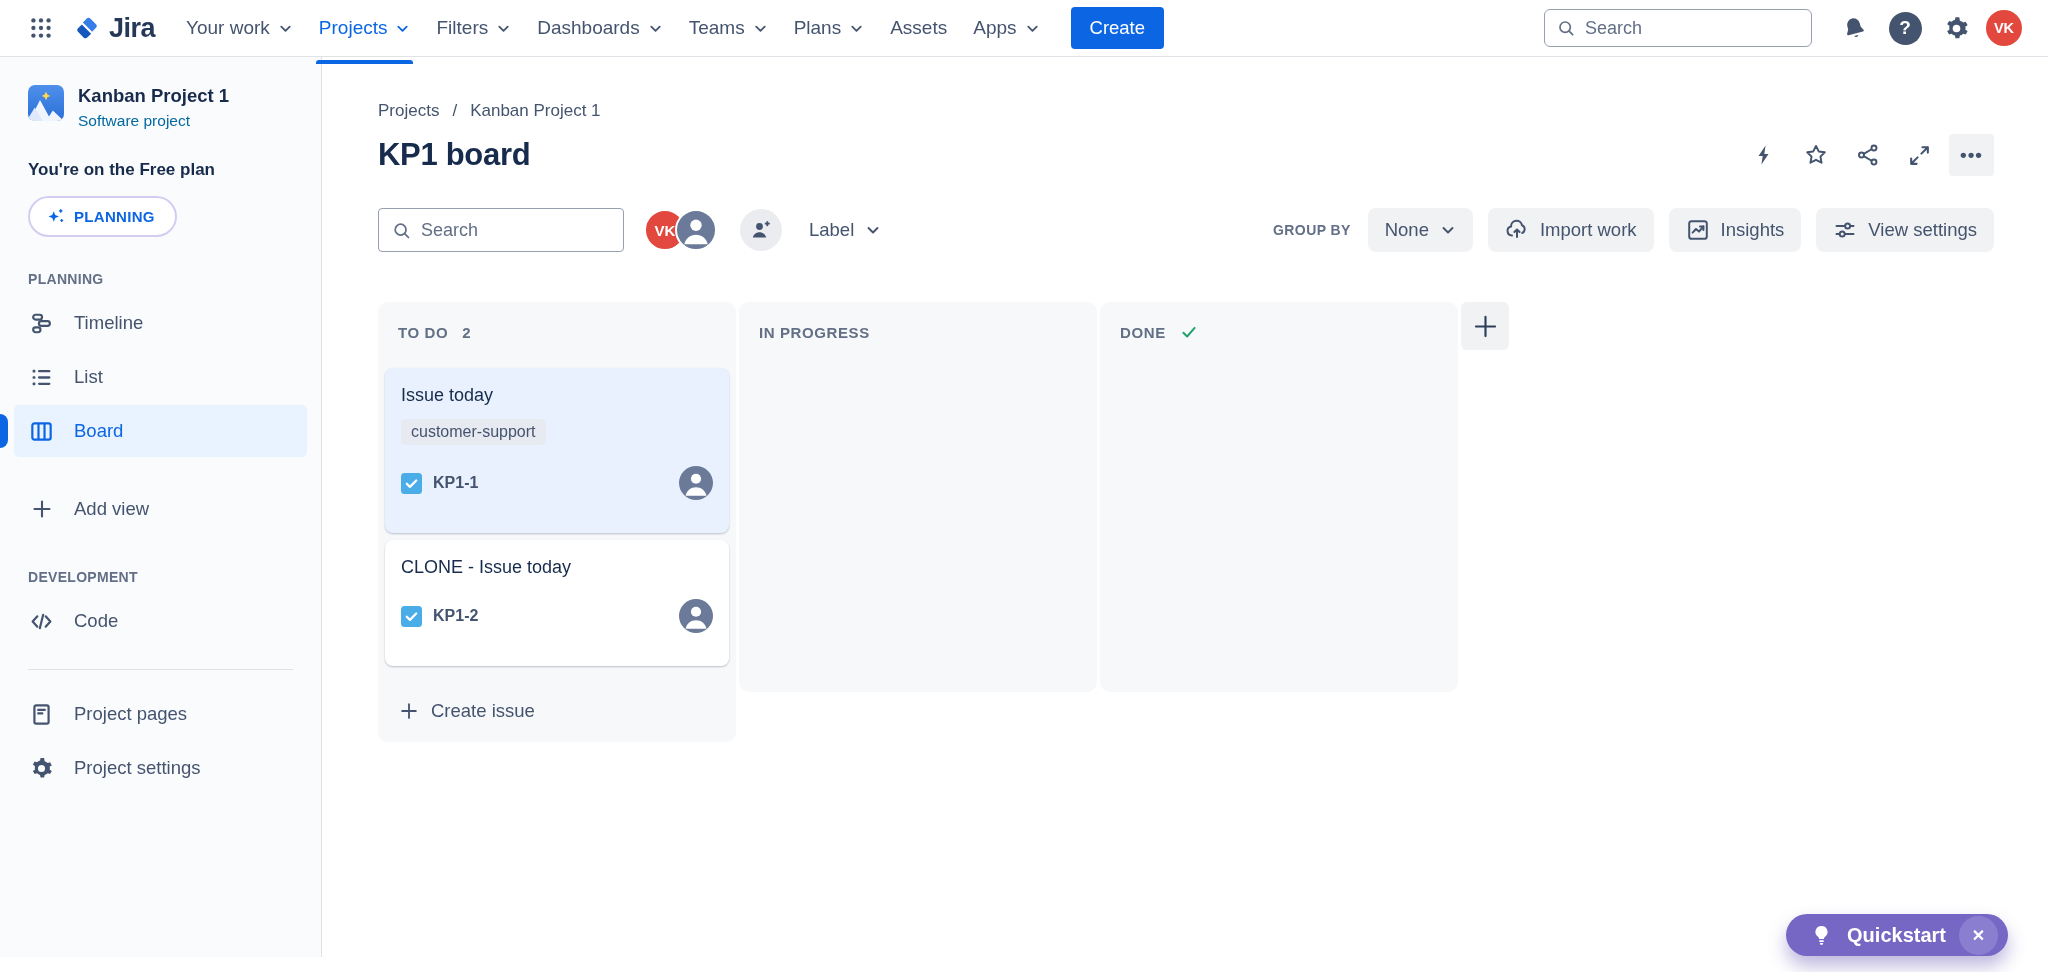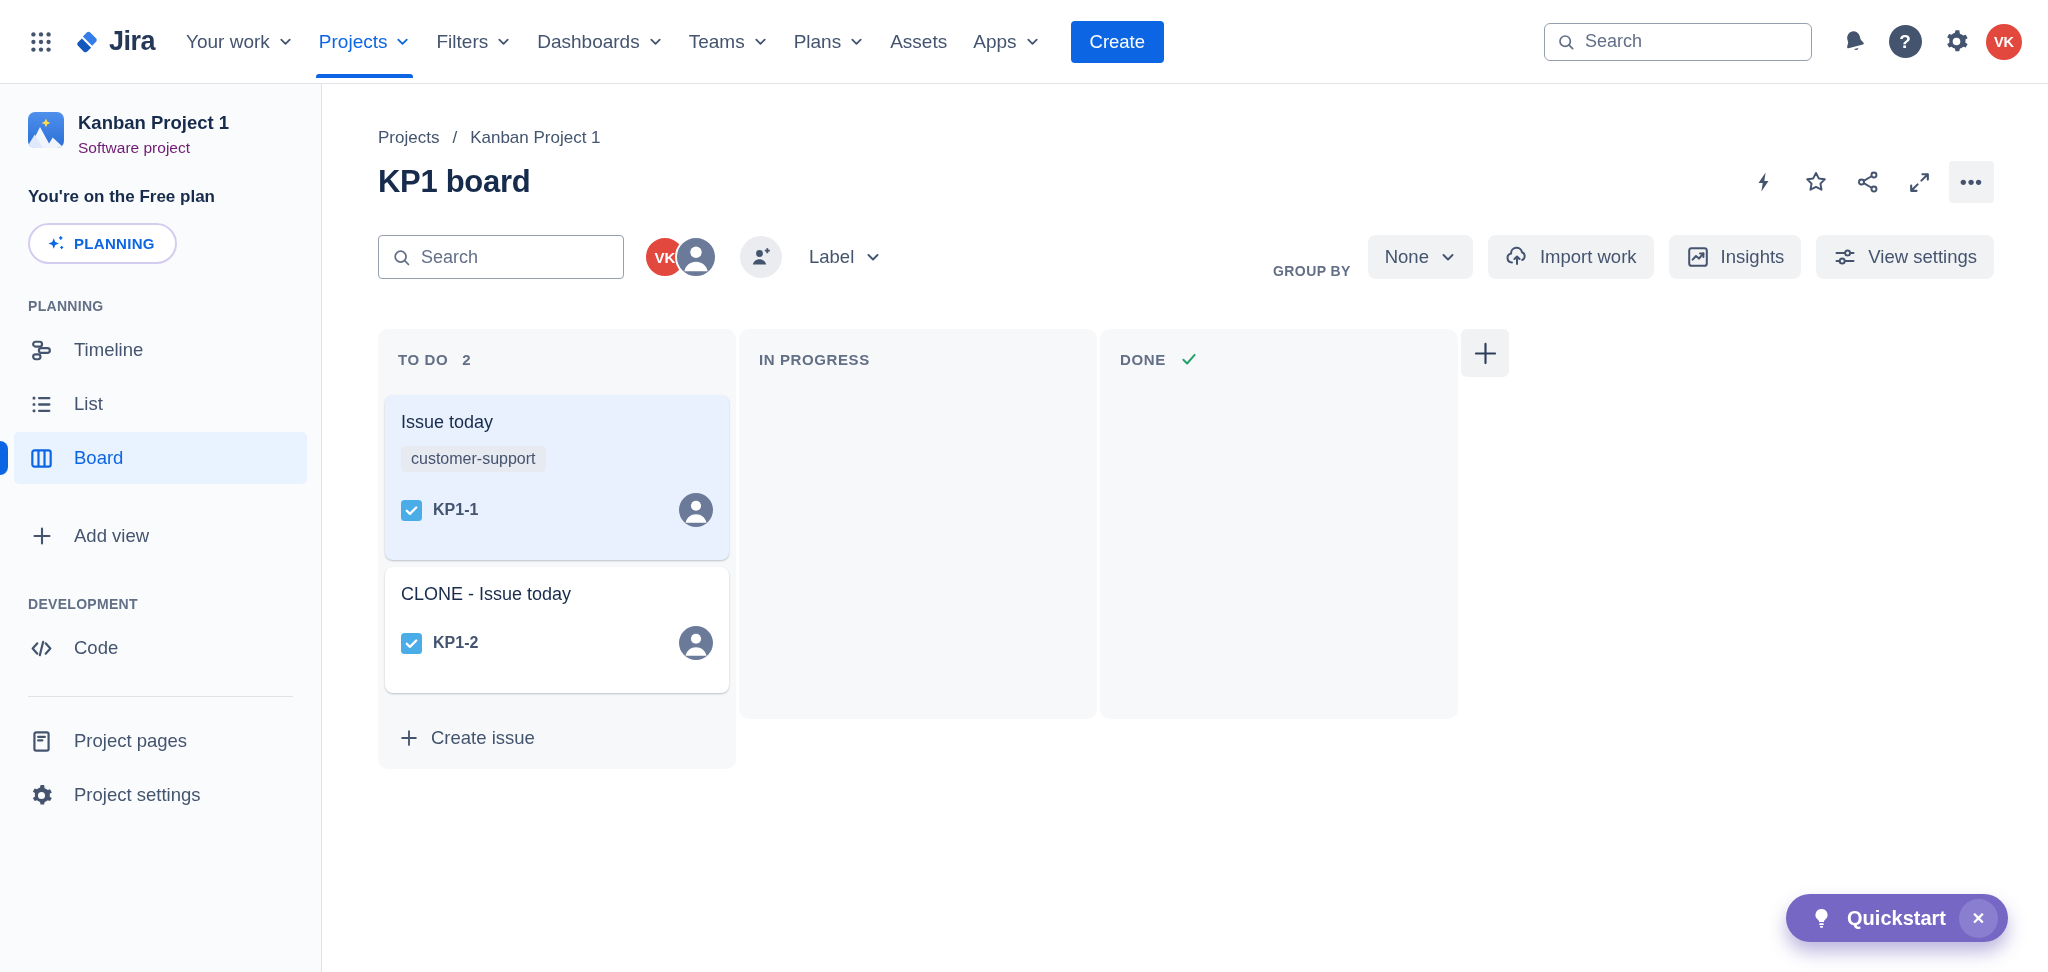--- a/index.html
+++ b/index.html
@@ -9,7 +9,7 @@
   input { font-family:inherit; }
 
   
-  .topnav { height:84px; display:flex; align-items:center; padding:0 26px 0 20px;
+  .topnav { height:57px; display:flex; align-items:center; padding:0 26px 0 20px;
     border-bottom:1px solid #e0e2e8; background:#fff; gap:2px; }
   .iconbtn { width:42px; height:42px; display:flex; align-items:center; justify-content:center;
     color:#44546f; border-radius:6px; }

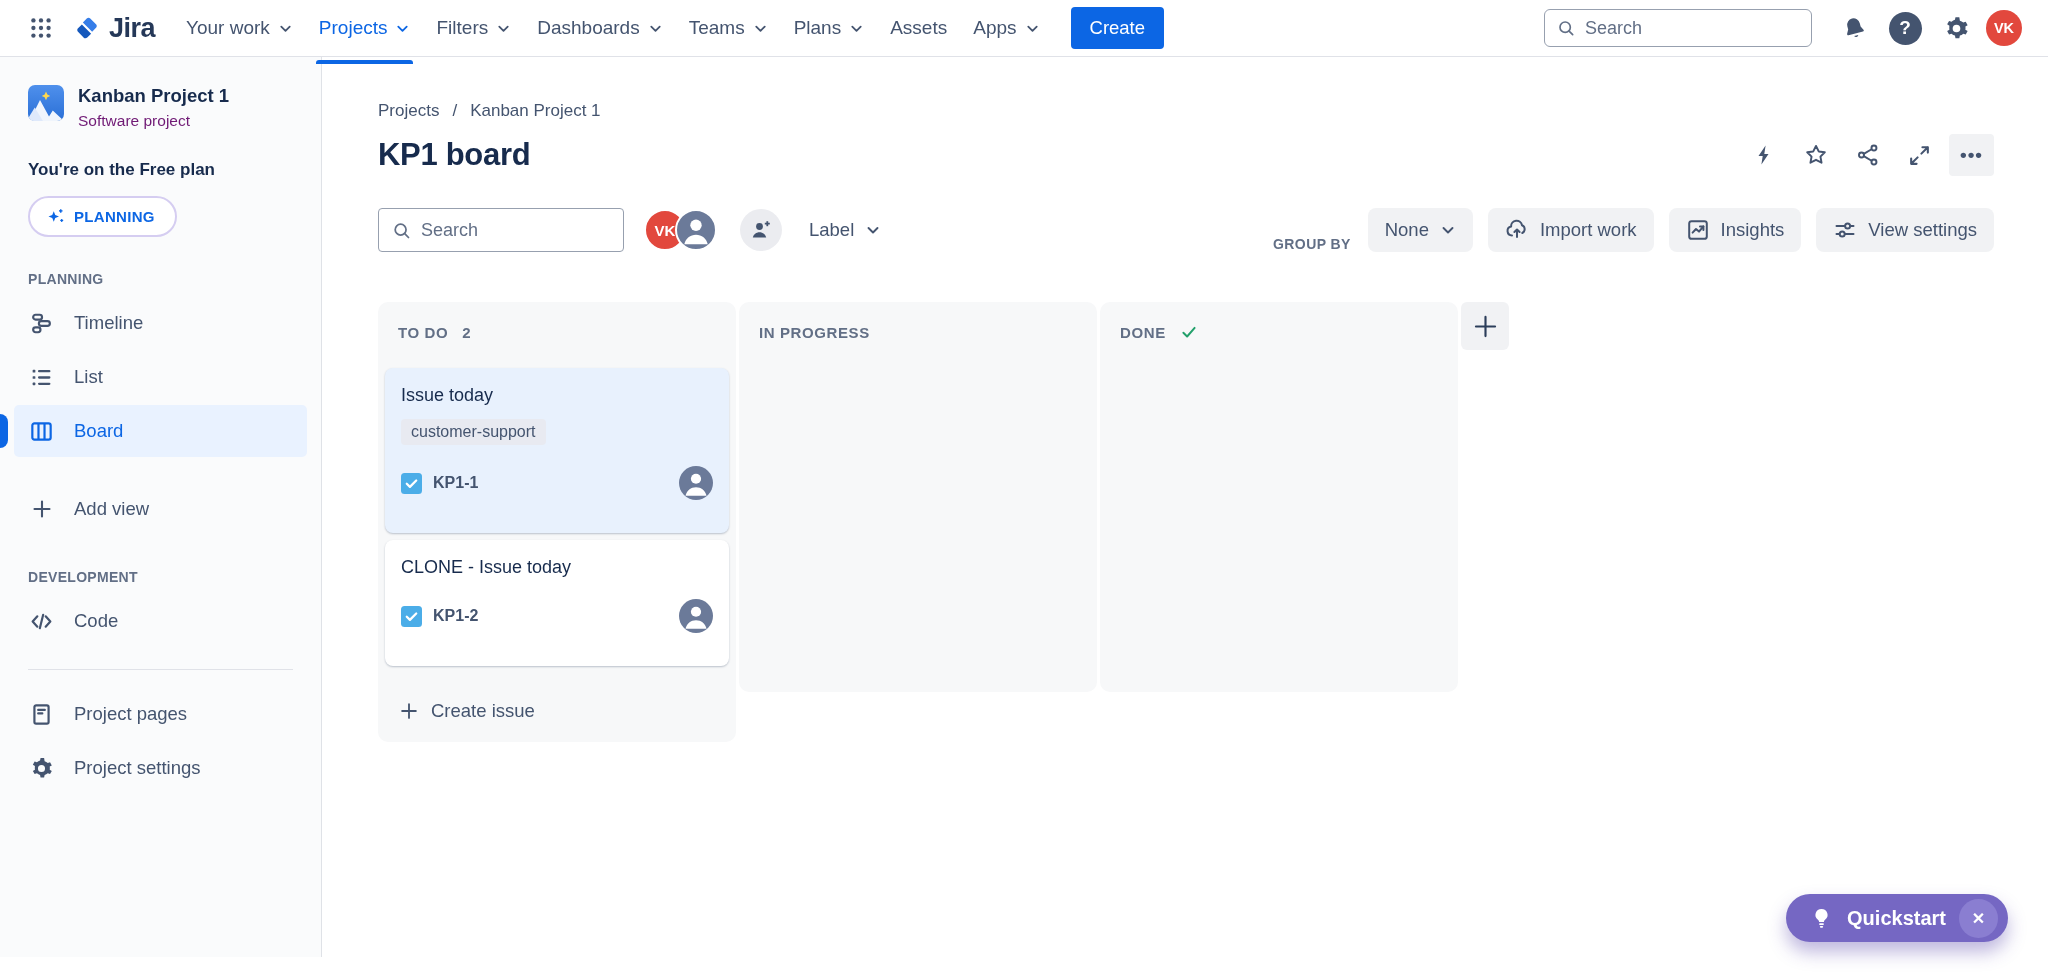--- a/index.html
+++ b/index.html
@@ -43,7 +43,7 @@
   .proj { display:flex; gap:14px; padding:0 28px; align-items:flex-start; }
   .proj-avatar { width:36px; height:36px; border-radius:7px; overflow:hidden; flex:none; }
   .proj-name { font-size:18.5px; font-weight:700; color:#172b4d; }
-  .proj-type { font-size:15.5px; color:#701a75; margin-top:5px; }
+  .proj-type { font-size:15.5px; color:#0369a1; margin-top:5px; }
   .plan-text { margin:30px 28px 0; font-size:17px; font-weight:600; color:#172b4d; }
   .upgrade { margin:16px 28px 0; align-self:flex-start; display:inline-flex; align-items:center; gap:8px;
     padding:8px 20px 8px 15px; border:2px solid #d5cdf1; border-radius:999px; background:#fff;

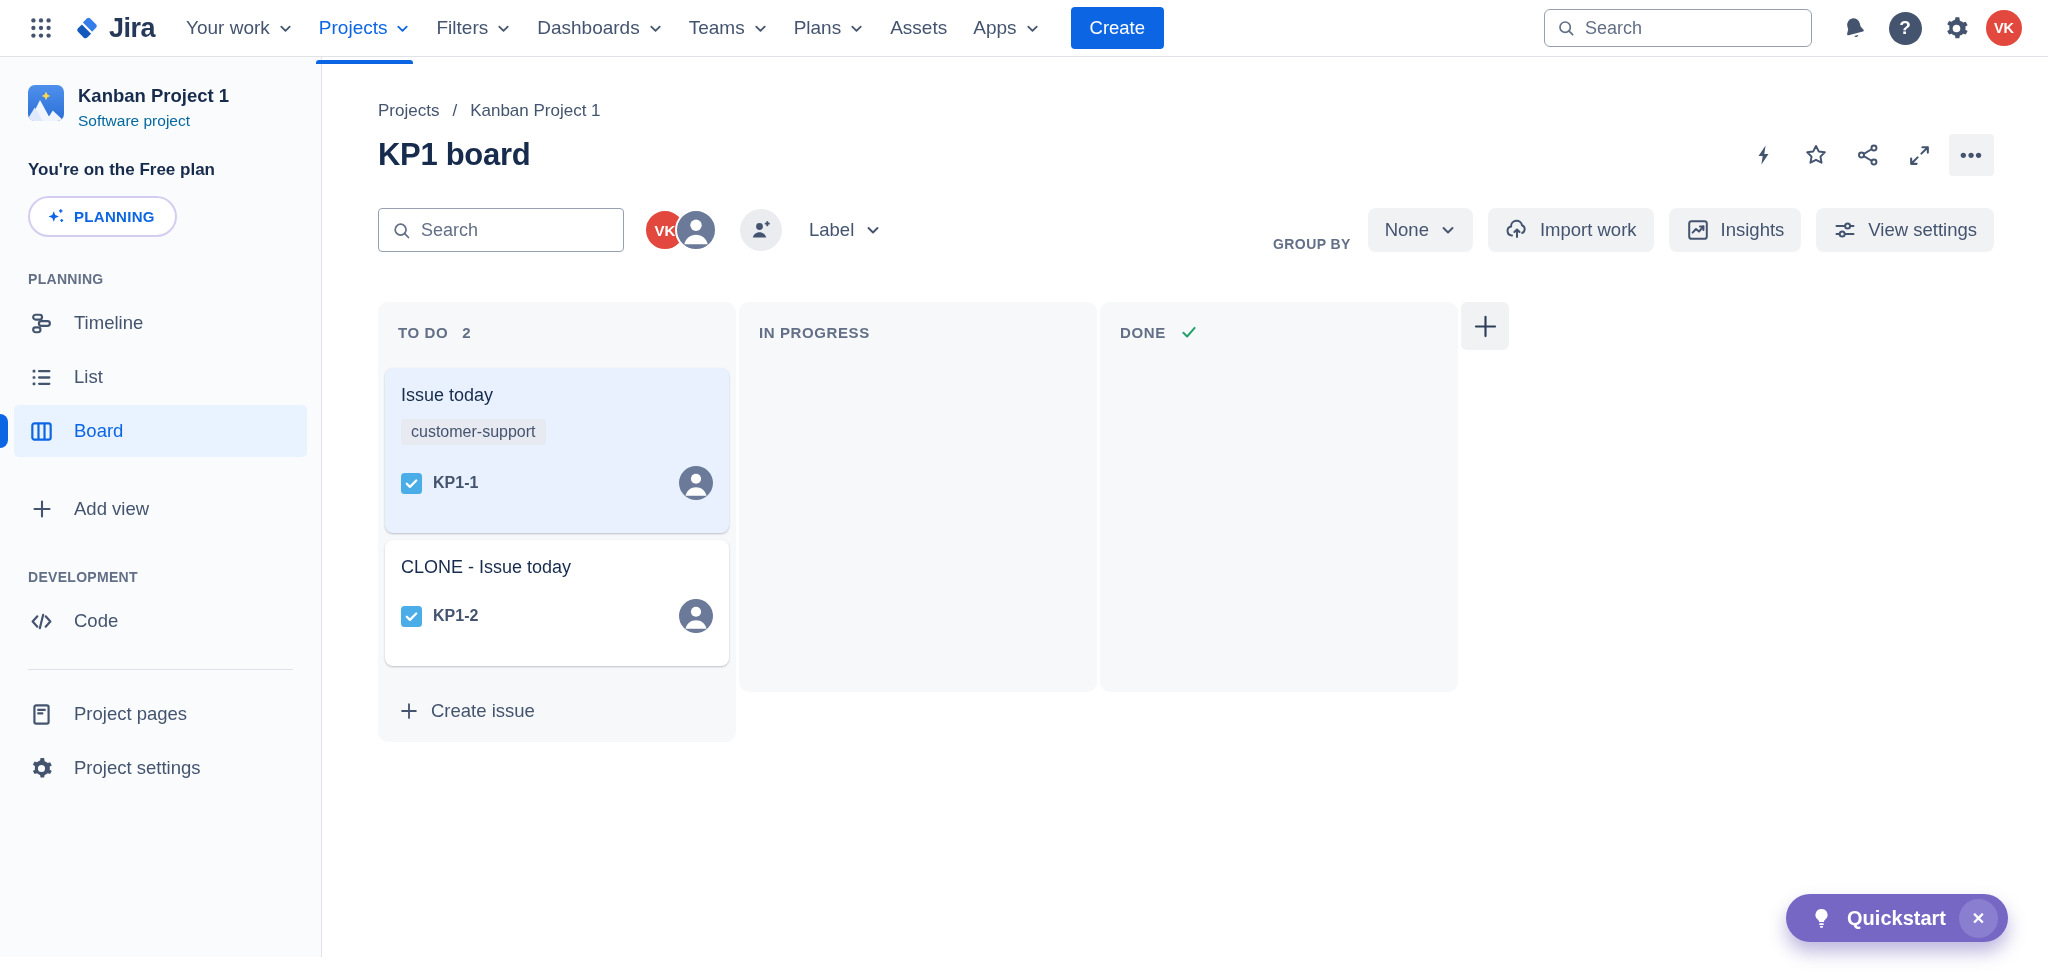--- a/index.html
+++ b/index.html
@@ -83,7 +83,7 @@
     display:flex; align-items:center; justify-content:center; color:#44546f; }
   .label-dd { margin-left:27px; display:flex; align-items:center; gap:11px; font-size:18.5px;
     font-weight:500; color:#44546f; }
-  .filter-right { margin-left:auto; display:flex; align-items:flex-end; gap:15px; }
+  .filter-right { margin-left:auto; display:flex; align-items:center; gap:15px; }
   .groupby { font-size:14px; font-weight:700; color:#626f86; letter-spacing:.4px; margin-right:2px; }
   .gbtn { height:44px; padding:0 17px; background:#f1f2f4; border-radius:8px; font-size:18.5px;
     font-weight:500; color:#44546f; display:flex; align-items:center; gap:11px; }

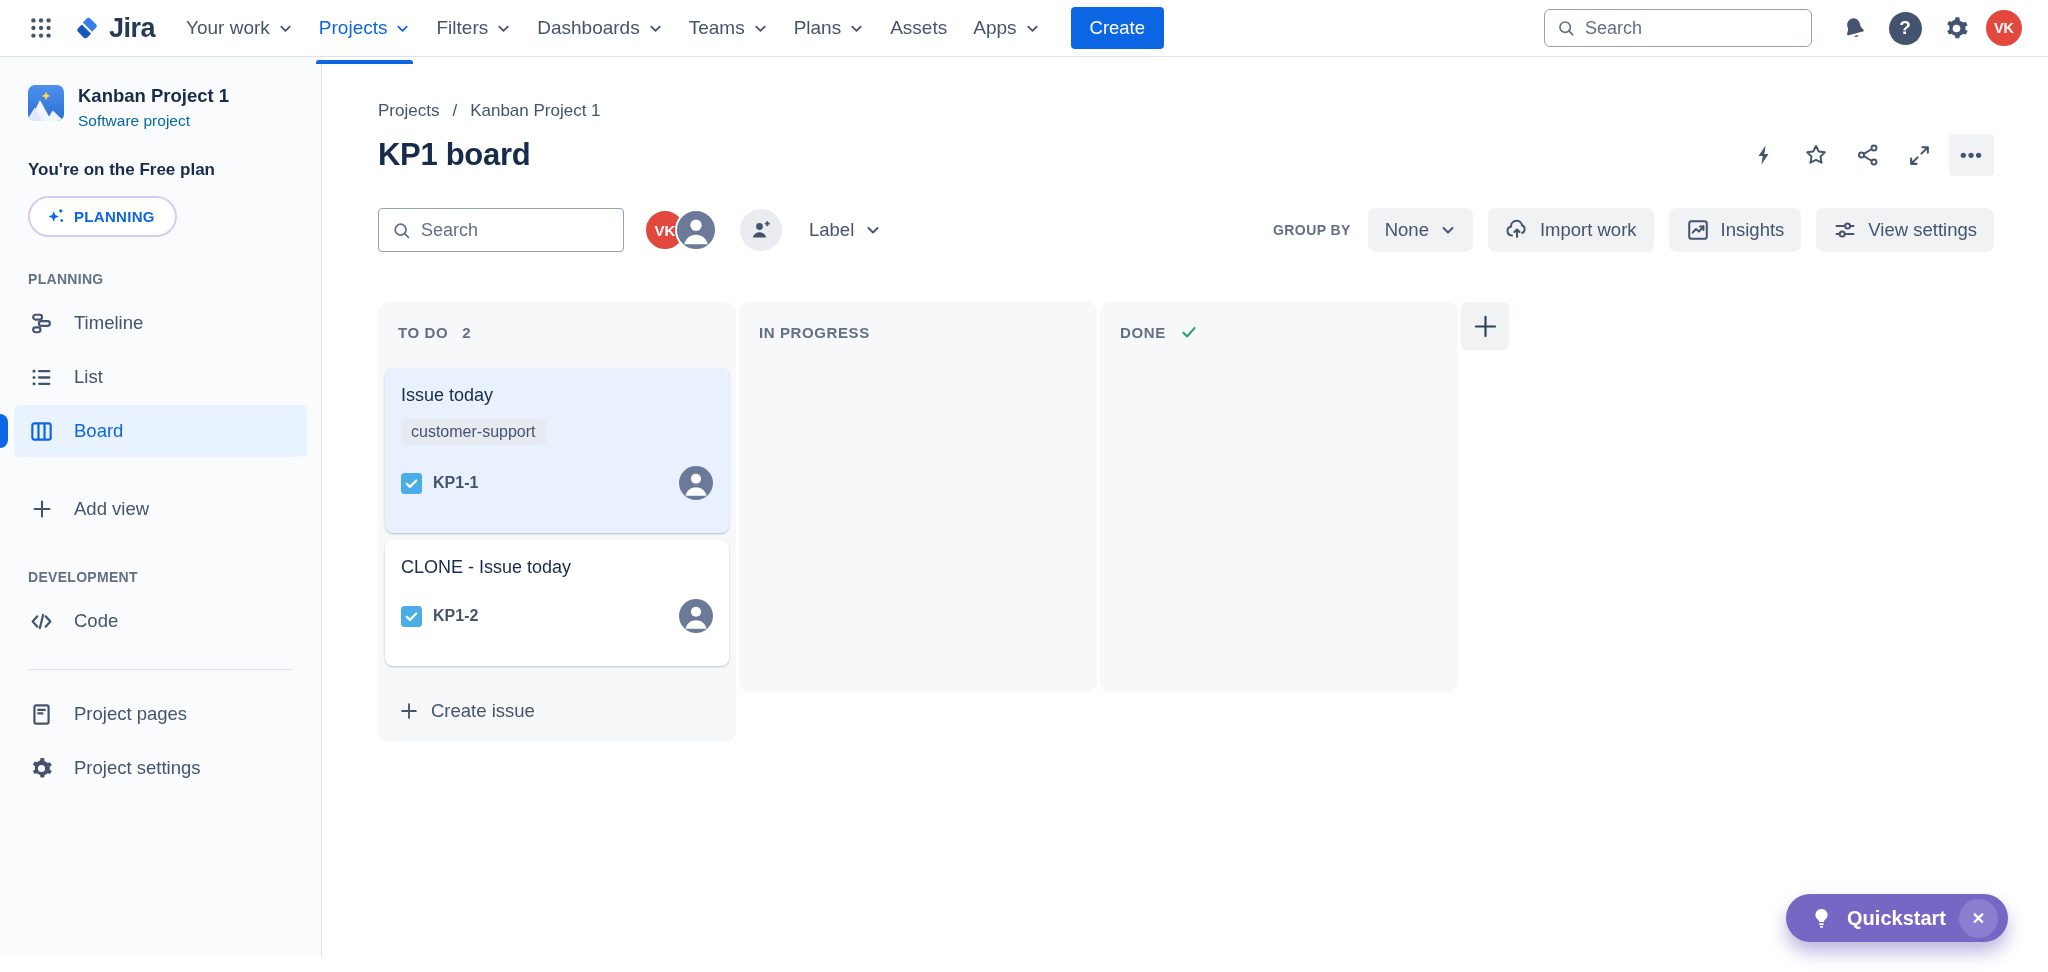--- a/index.html
+++ b/index.html
@@ -111,7 +111,7 @@
     display:flex; align-items:center; justify-content:center; color:#2c3e5a; }
 
   
-  .quickstart { position:fixed; right:40px; bottom:30px; height:48px; display:flex; align-items:center;
+  .quickstart { position:fixed; right:40px; bottom:16px; height:42px; display:flex; align-items:center;
     gap:13px; padding:0 10px 0 23px; background:#7567c3; border-radius:999px;
     box-shadow:0 10px 18px rgba(70,50,160,.35); }
   .quickstart-label { color:#fff; font-size:20px; font-weight:700; }

